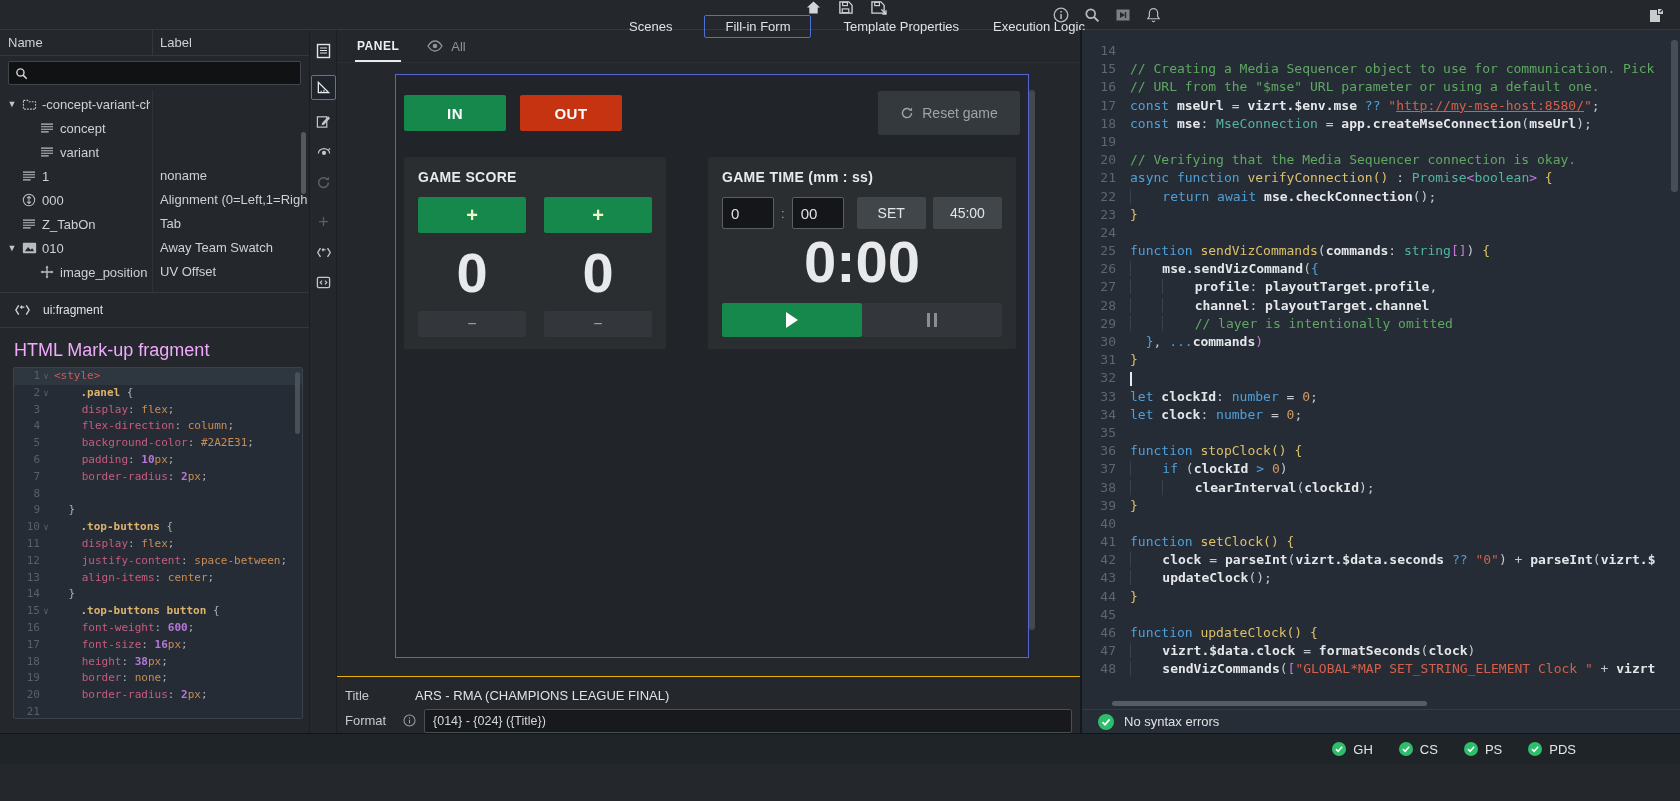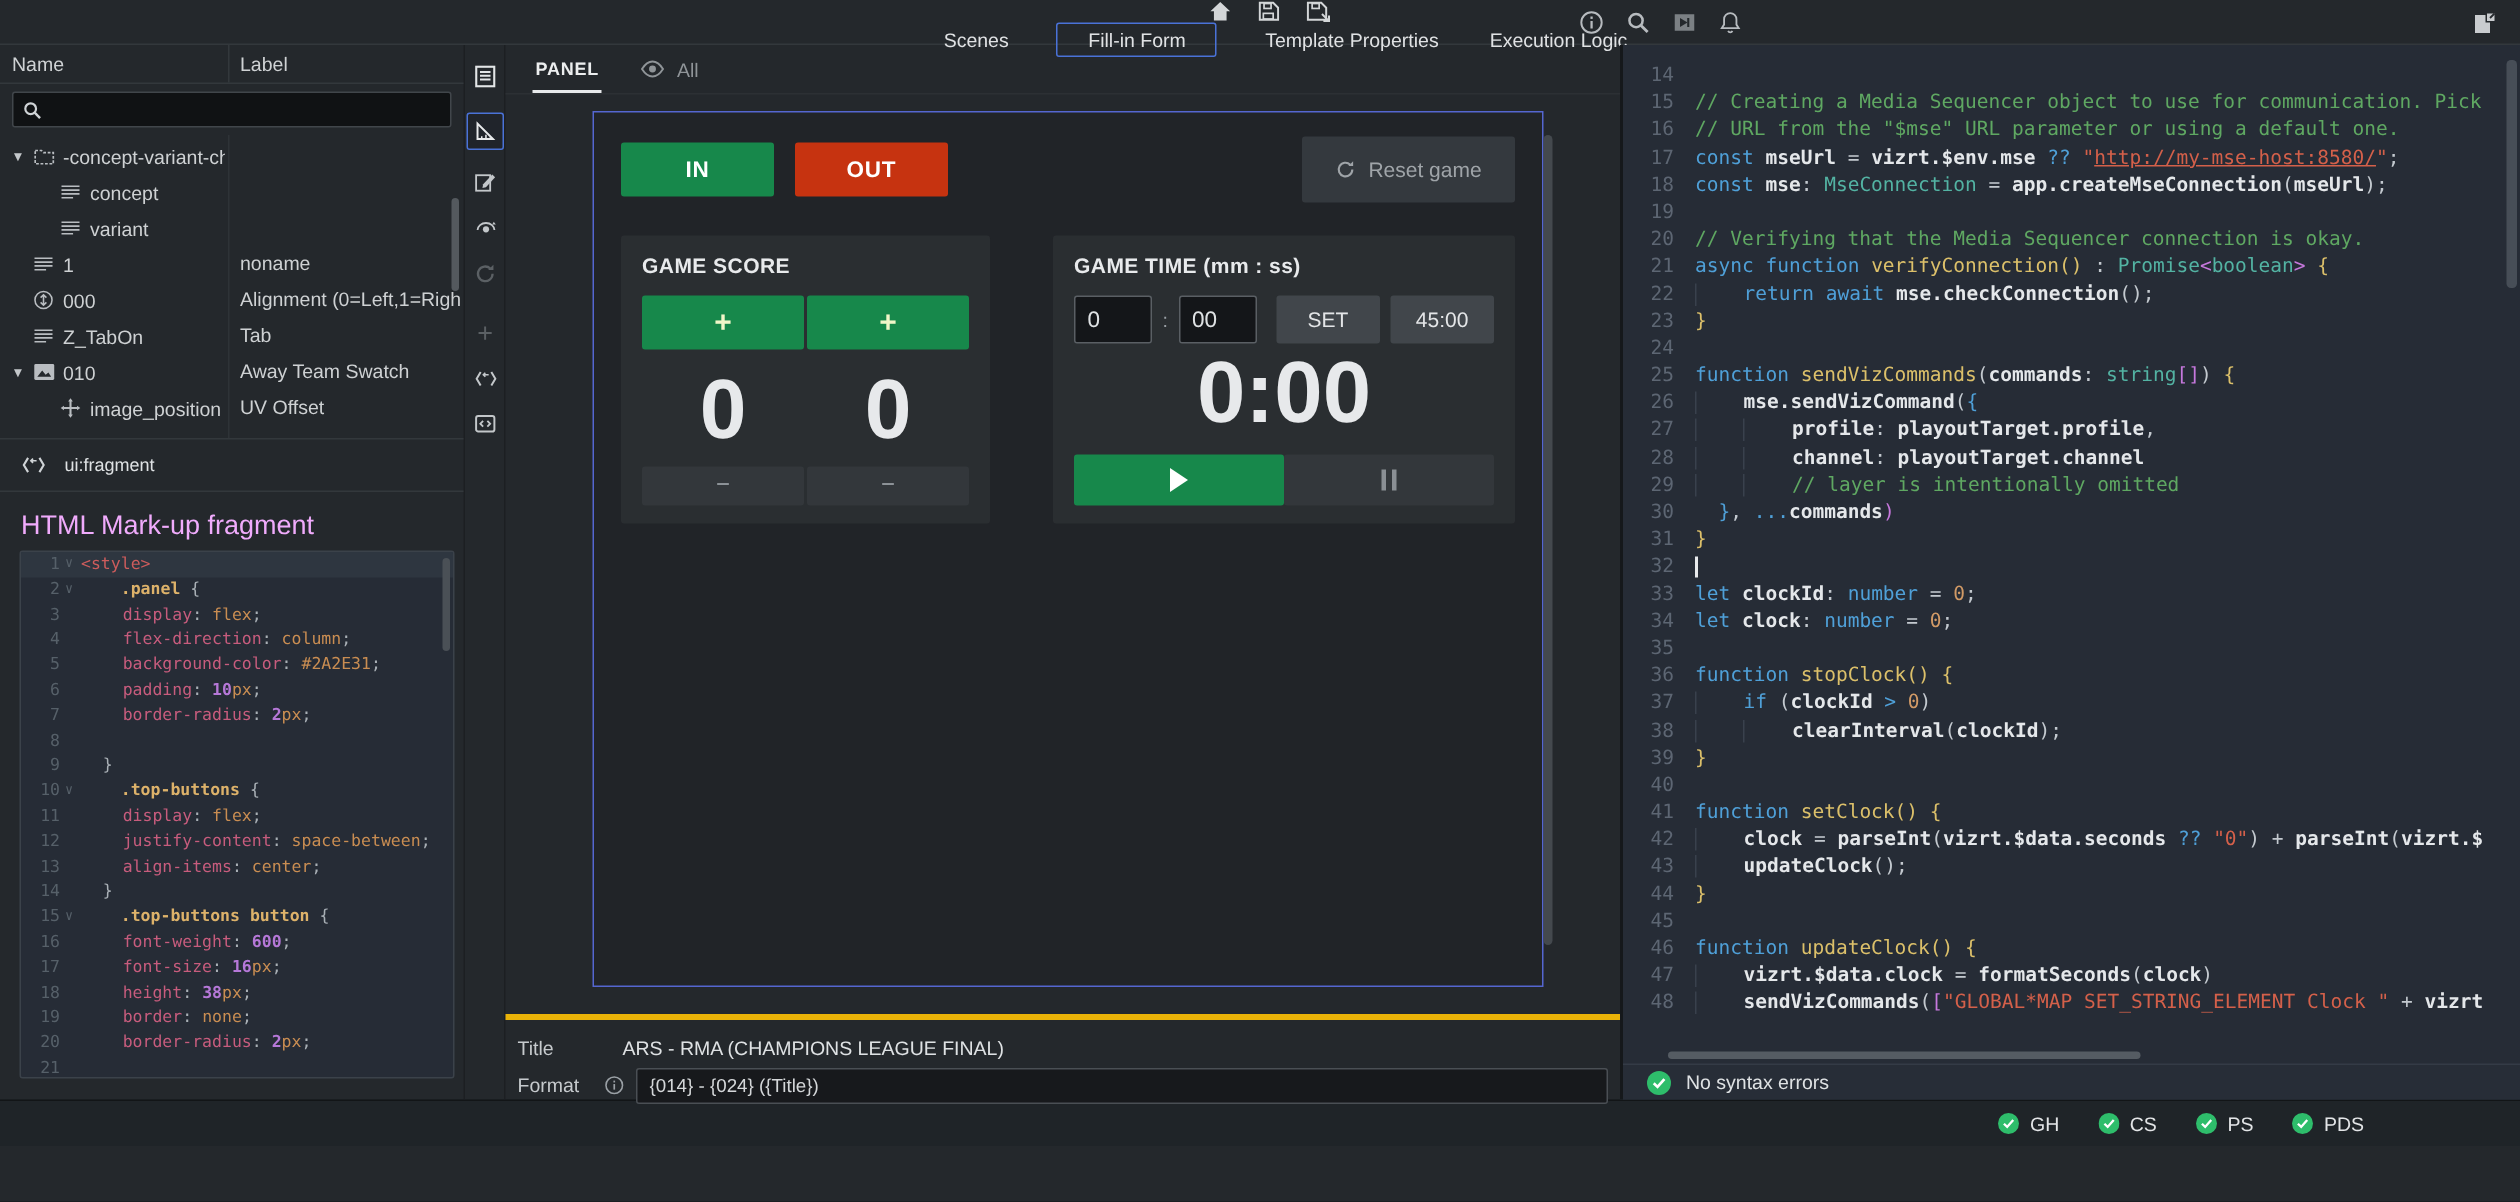--- a/index.html
+++ b/index.html
@@ -81,7 +81,7 @@
   .tab-all { margin-left:8px; font-size:13px; color:#8f9498; }
 
   .previewarea { position:relative; height:615px; }
-  .preview { position:absolute; left:58px; top:11px; width:634px; height:584px; border:1px solid #5566d0; background:#212428; padding:16px 18px; }
+  .preview { position:absolute; left:58px; top:11px; width:634px; height:584px; border:1px solid #5566d0; background:#212428; padding:16px 8px; }
   .toprow { display:flex; align-items:center; }
   .btn { border:none; border-radius:2px; font-family:inherit; cursor:pointer; }
   .btn-in { width:102px; height:36px; background:#17884b; color:#fff; font-weight:bold; font-size:15px; letter-spacing:.5px; }

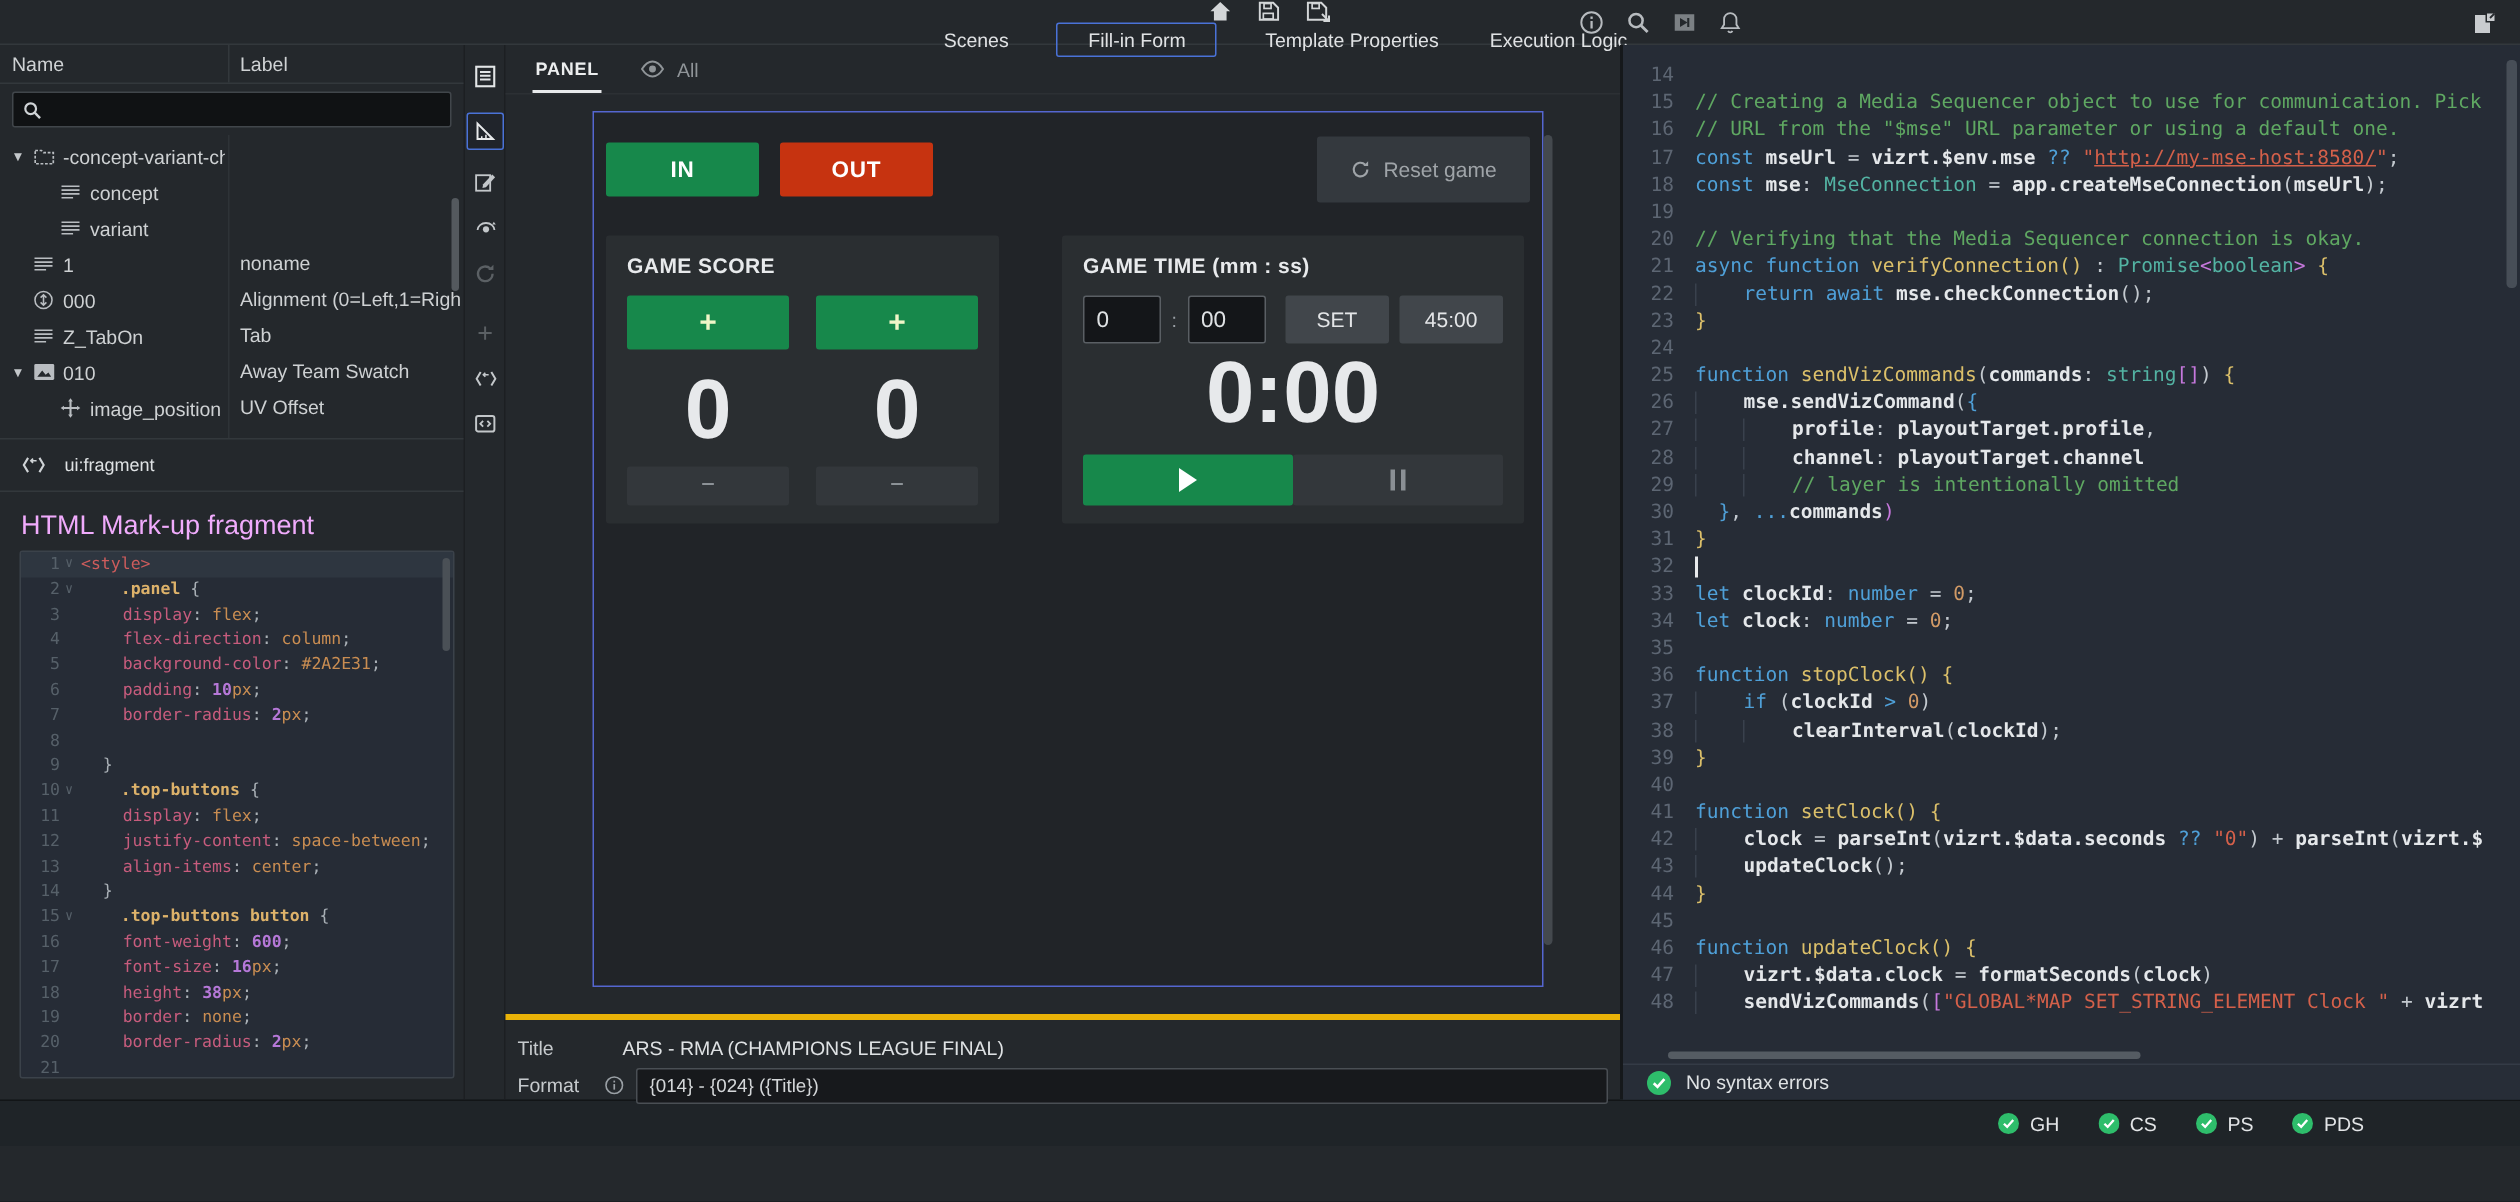--- a/index.html
+++ b/index.html
@@ -113,7 +113,7 @@
 
   .center-scroll { position:absolute; right:45px; top:27px; width:6px; height:540px; border-radius:3px; background:#44494e; }
 
-  .fields { position:absolute; left:0; right:0; bottom:0; height:57px; border-top:4px solid #eab308; padding:6px 8px 0 8px; }
+  .fields { position:absolute; left:0; right:0; bottom:0; height:57px; border-top:1px solid #eab308; padding:6px 8px 0 8px; }
   .frow { display:flex; align-items:center; height:25px; }
   .flabel { width:58px; font-size:13px; color:#c6cacd; flex:0 0 58px; }
   .finfo { color:#9aa0a5; margin-right:8px; display:flex; align-items:center; }

